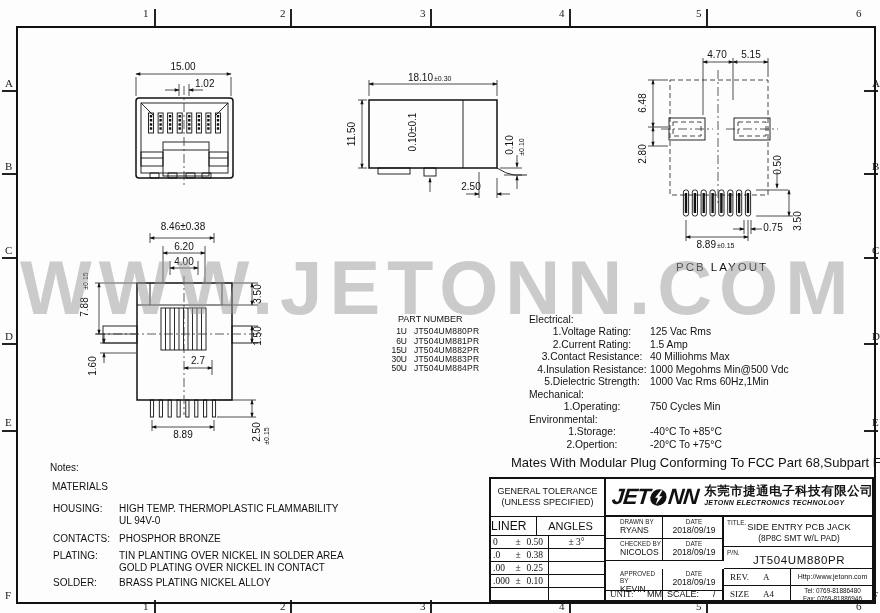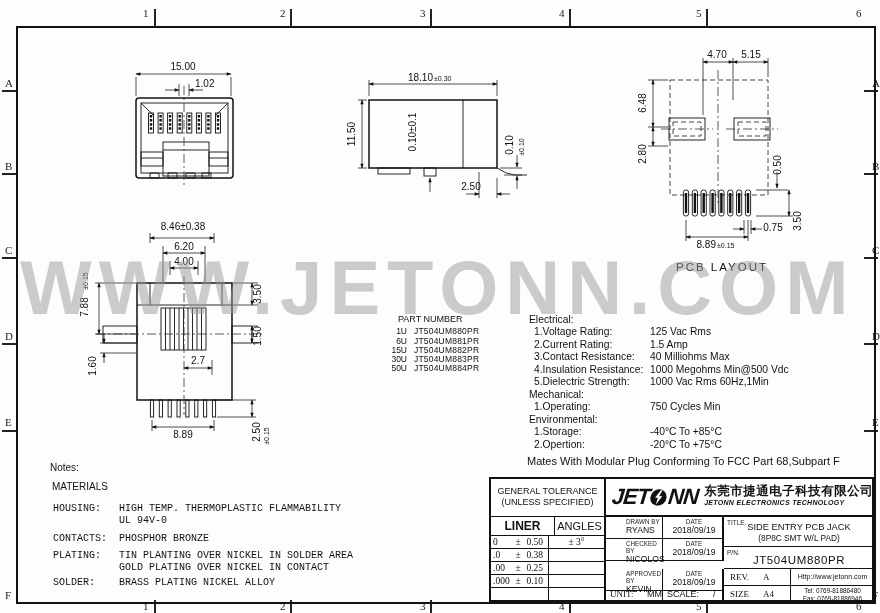--- a/index.html
+++ b/index.html
@@ -33,7 +33,7 @@
   .specs{position:absolute;left:527px;top:314px;width:300px;font-size:10.3px;line-height:12.45px;z-index:3;}
   .spec-h{padding-left:2px;}
   .spec-row{display:flex;padding-left:7px;}
-  .spec-label{width:116px;flex:0 0 116px;}
+  .spec-label{width:116px;flex:0 0 116px;text-align:center;}
   .spec-val{white-space:nowrap;}
   .spec-footer{position:absolute;left:527px;top:455px;font-size:11px;z-index:3;white-space:nowrap;}
   

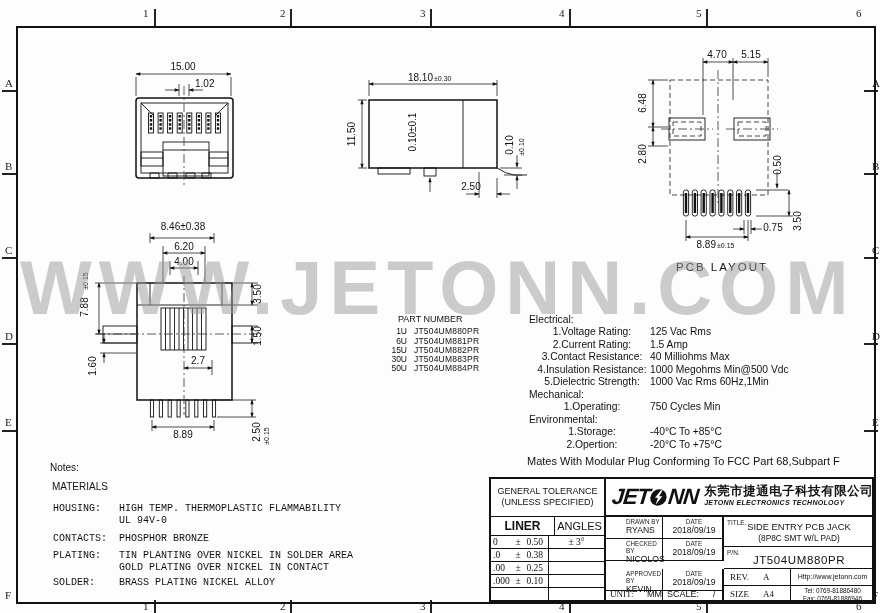--- a/index.html
+++ b/index.html
@@ -35,7 +35,7 @@
   .spec-row{display:flex;padding-left:7px;}
   .spec-label{width:116px;flex:0 0 116px;text-align:center;}
   .spec-val{white-space:nowrap;}
-  .spec-footer{position:absolute;left:527px;top:455px;font-size:11px;z-index:3;white-space:nowrap;}
+  .spec-footer{position:absolute;left:511px;top:455px;font-size:13px;z-index:3;white-space:nowrap;}
   
   .notes{position:absolute;left:49px;top:462px;width:420px;font-size:10px;z-index:3;}
   .note-head{position:absolute;left:1px;top:0;}

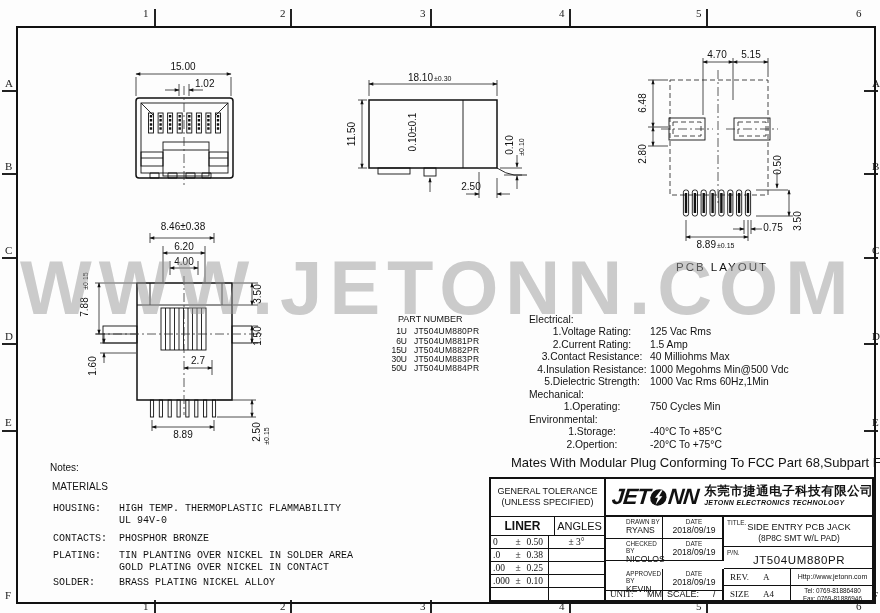--- a/index.html
+++ b/index.html
@@ -40,7 +40,7 @@
   .notes{position:absolute;left:49px;top:462px;width:420px;font-size:10px;z-index:3;}
   .note-head{position:absolute;left:1px;top:0;}
   .note-mat{position:absolute;left:3px;top:19px;}
-  .note-row{position:absolute;display:flex;line-height:11.5px;font-family:Liberation Mono, monospace;}
+  .note-row{position:absolute;display:flex;line-height:11.5px;}
   .note-label{width:66px;flex:0 0 66px;}
   
   .tblock{position:absolute;left:489px;top:477px;width:385px;height:125px;border:2px solid #111;

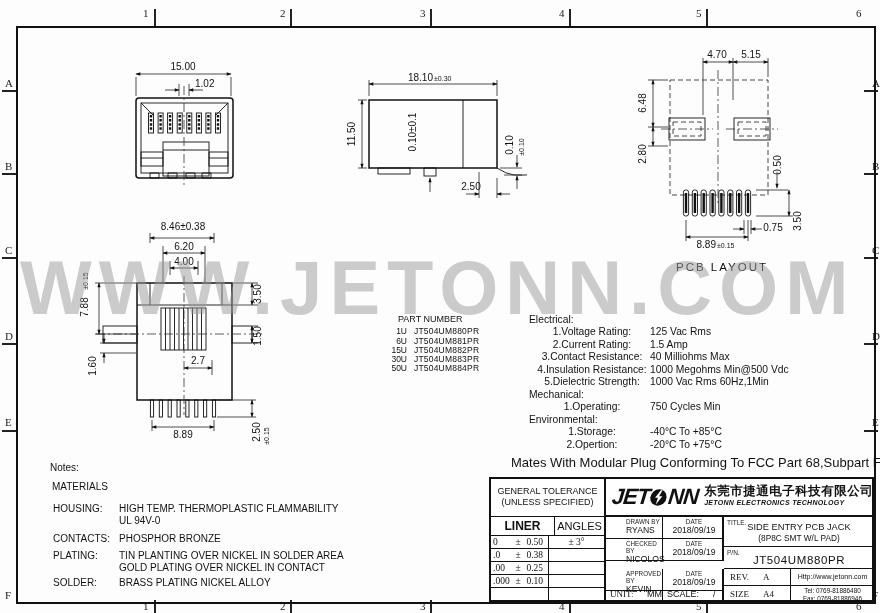--- a/index.html
+++ b/index.html
@@ -50,7 +50,7 @@
   .tb-tol-head{left:0;top:0;width:115px;height:38px;border-right:2px solid #111;border-bottom:1px solid #111;
                text-align:center;font-size:9px;line-height:11px;padding-top:7px;}
   .tb-tol-sub{left:0;top:38px;width:115px;height:19px;border-right:2px solid #111;border-bottom:1px solid #111;display:flex;}
-  .tb-liner{width:64px;border-right:1px solid #111;text-align:center;font-size:12px;line-height:18px;box-sizing:border-box;font-weight:bold;}
+  .tb-liner{width:46px;border-right:1px solid #111;font-size:12px;line-height:18px;box-sizing:border-box;}
   .tb-angles{flex:1;text-align:center;font-size:11px;line-height:18px;}
   .tolrow{left:0;width:115px;height:13px;border-right:2px solid #111;border-bottom:1px solid #111;display:flex;
           font-family:"Liberation Serif",serif;font-size:9.5px;line-height:12px;}

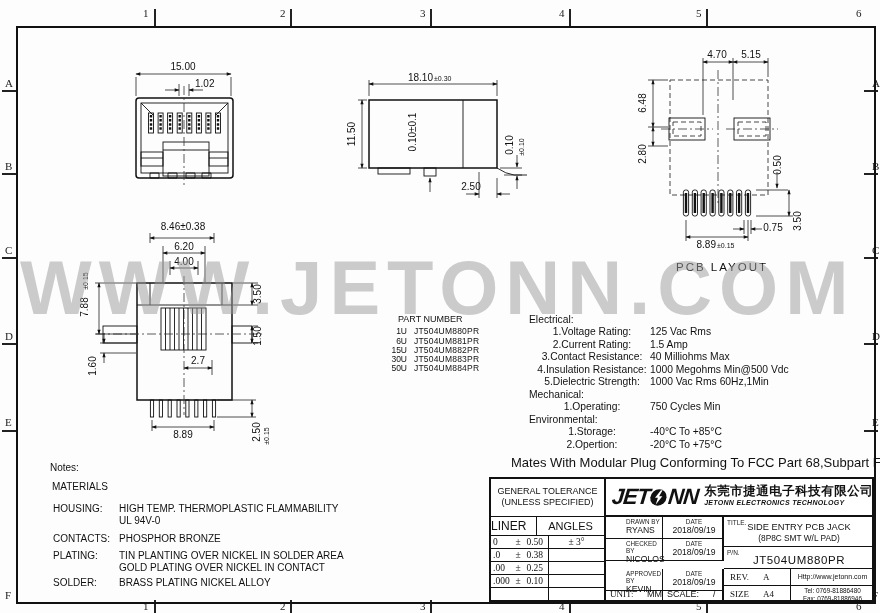--- a/index.html
+++ b/index.html
@@ -67,7 +67,7 @@
   .cn-name{font-size:12.5px;font-weight:700;letter-spacing:.5px;}
   .en-name{font-size:7px;font-style:italic;font-weight:700;letter-spacing:.3px;}
   .sign-row{left:115px;width:118px;height:22px;border-bottom:1px solid #111;border-right:2px solid #111;display:flex;}
-  .sign-name{width:57px;border-right:1px solid #111;box-sizing:border-box;padding:1px 0 0 20px;}
+  .sign-name{width:57px;border-right:1px solid #111;box-sizing:border-box;padding:1px 0 0 14px;}
   .sign-date{flex:1;padding:1px 0 0 3px;}
   .mini{font-size:6.3px;color:#222;line-height:7px;}
   .sig-val{font-size:8.6px;line-height:10px;}

